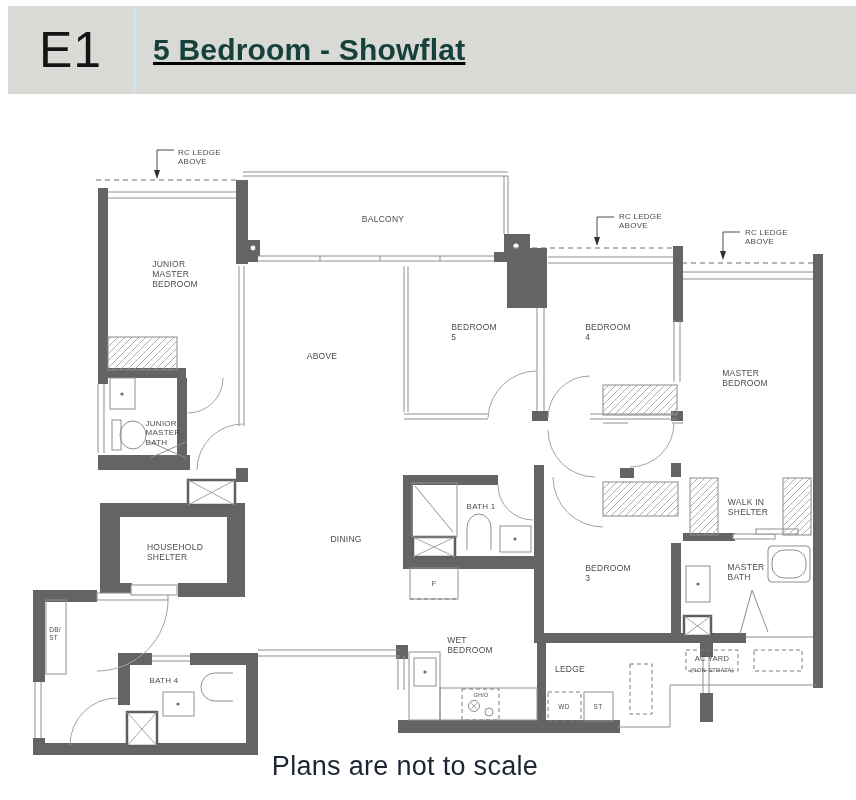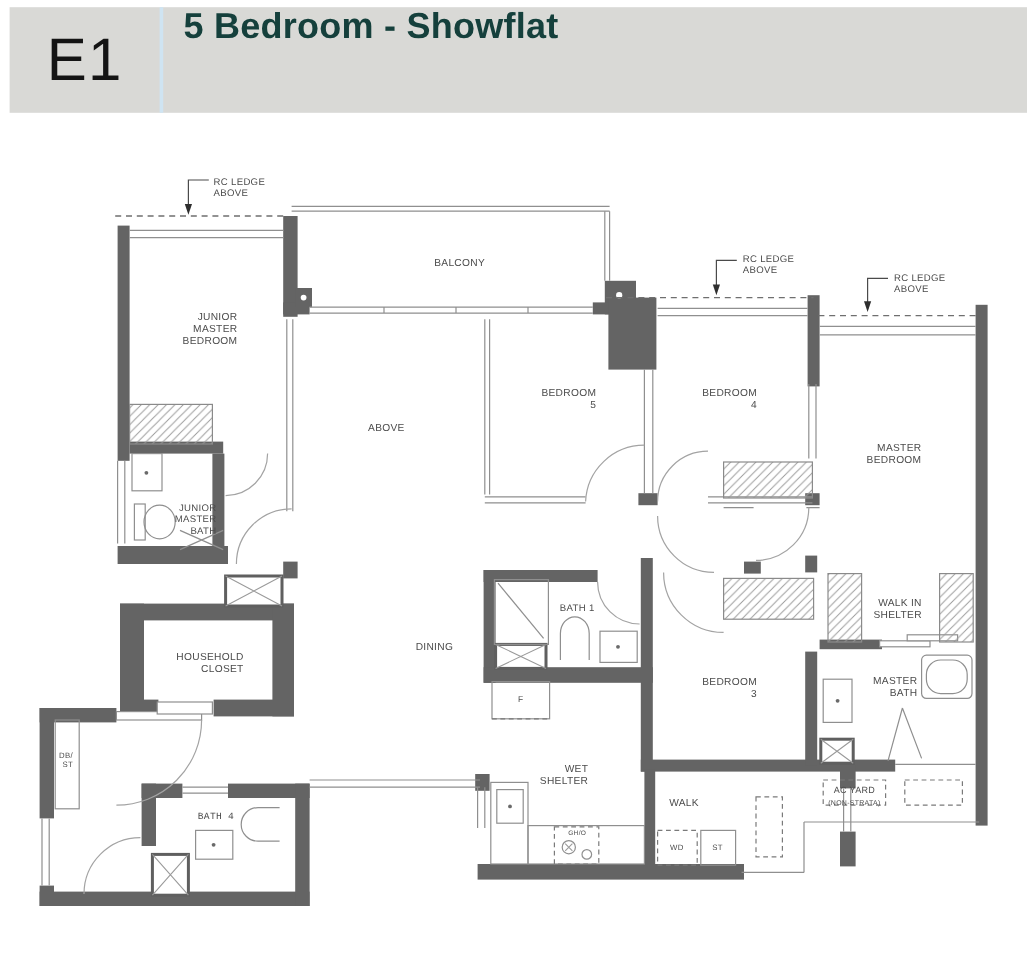--- a/index.html
+++ b/index.html
@@ -11,7 +11,7 @@
   .badge{width:125px;display:flex;align-items:center;justify-content:center;
          font-size:50px;font-weight:500;color:#141414;letter-spacing:1px;}
   .hdiv{width:3px;background:var(--divider);}
-  .htxt{display:flex;justify-content:center;padding-left:17px;}
+  .htxt{display:flex;flex-direction:column;justify-content:center;padding-left:17px;text-decoration:underline;}
   .title{font-size:30px;font-weight:700;color:var(--title);letter-spacing:.2px;}
   .subtitle{font-size:26px;font-weight:400;color:var(--subtitle);margin-top:9px;}
   

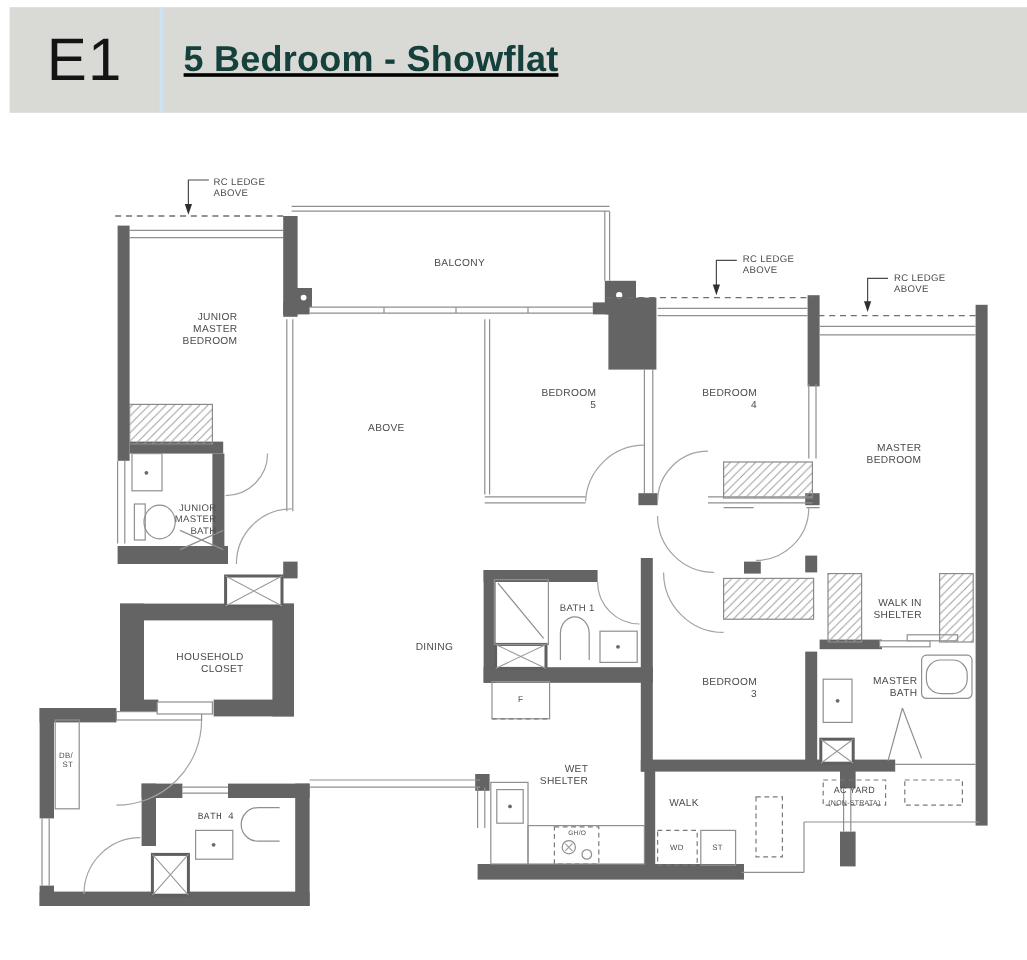--- a/index.html
+++ b/index.html
@@ -32,7 +32,7 @@
   .dot{fill:#6a6a6a;}
   .wdot{fill:#ffffff;}
   
-  .lbl{position:absolute;color:var(--label);white-space:pre-line;text-align:right;
+  .lbl{position:absolute;color:var(--label);white-space:pre-line;text-align:left;
        line-height:1.18;letter-spacing:.25px;transform:translate(-50%,-50%);}
   .lbl.left{transform:translate(0,-50%);text-align:left;}
   .footer{position:absolute;top:766px;left:405px;transform:translate(-50%,-50%);

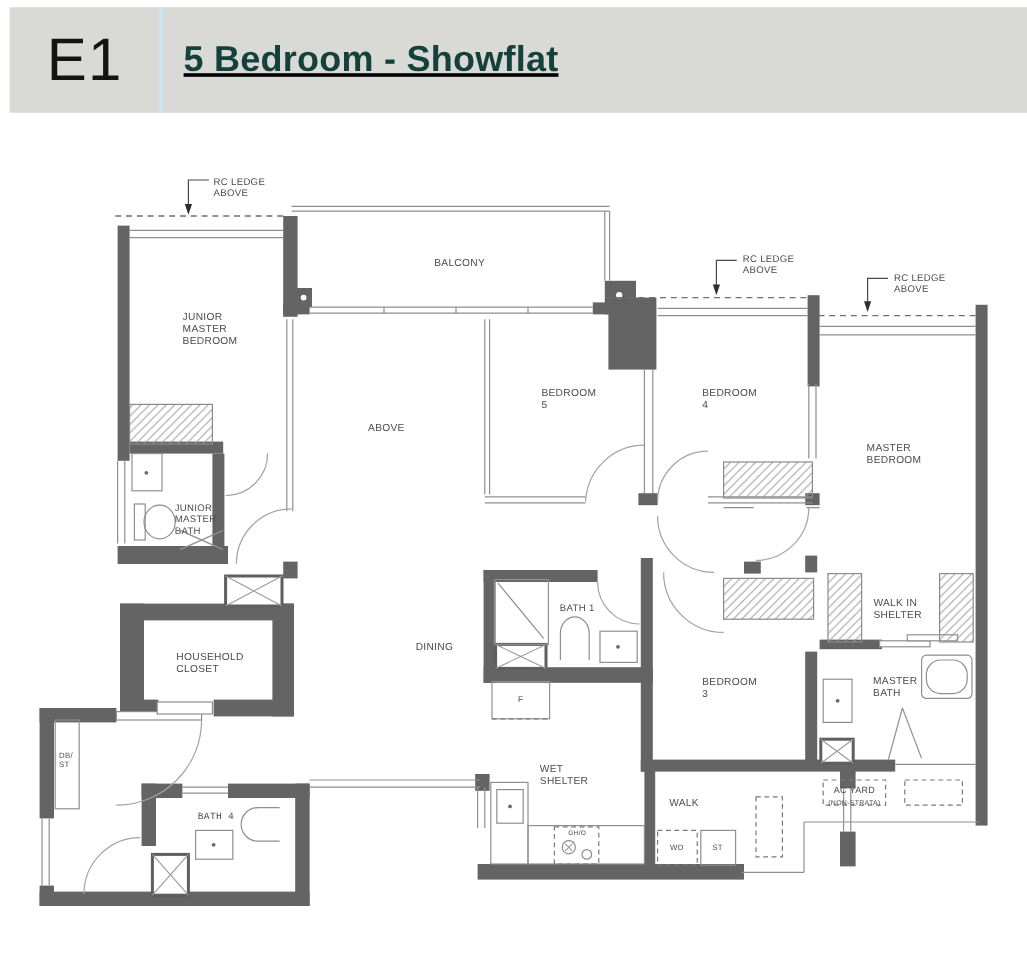--- a/index.html
+++ b/index.html
@@ -252,7 +252,7 @@
 BATH</div>
         <div class="lbl" style="left: 175px; top: 552px; font-size: 8.5px;">HOUSEHOLD
 CLOSET</div>
-        <div class="lbl" style="left: 362px; top: 539px; font-size: 8.5px;">DINING</div>
+        <div class="lbl" style="left: 346px; top: 539px; font-size: 8.5px;">DINING</div>
         <div class="lbl" style="left: 481px; top: 507px; font-size: 8px;">BATH 1</div>
         <div class="lbl" style="left: 608px; top: 573px; font-size: 8.5px;">BEDROOM
 3</div>

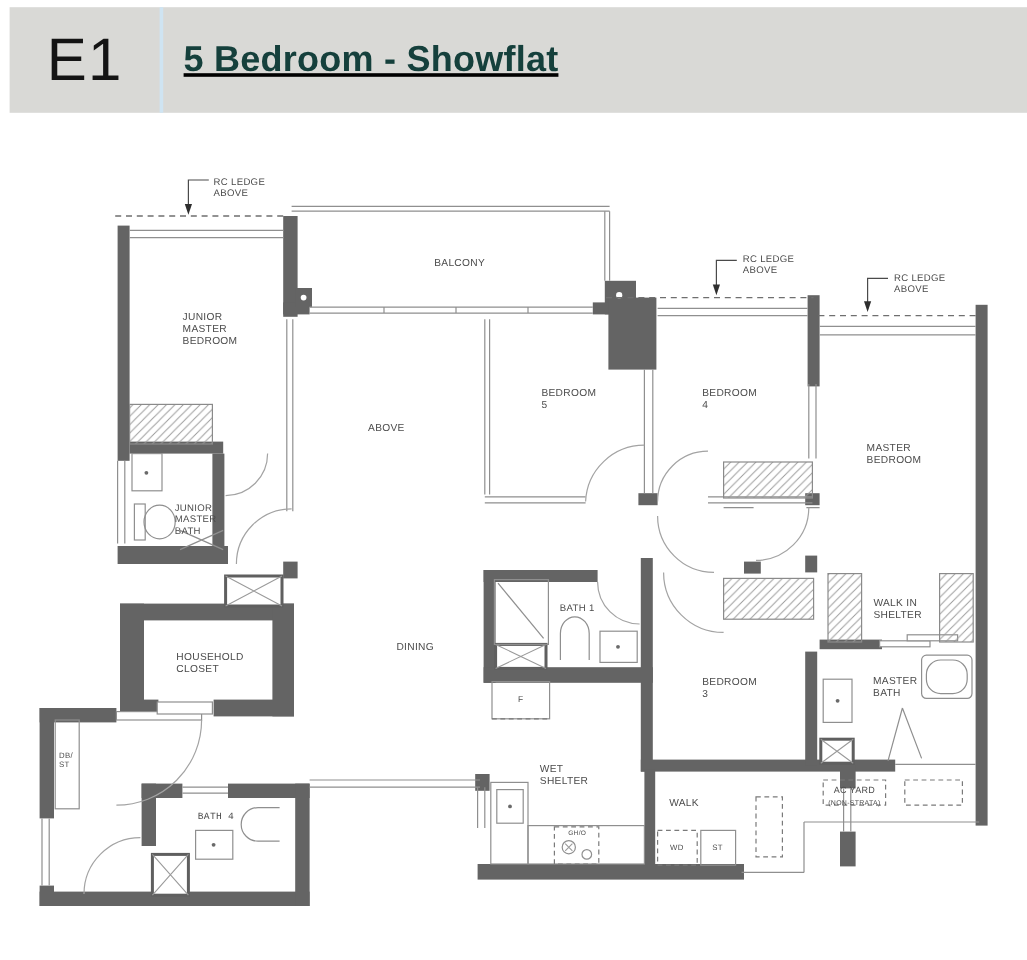--- a/index.html
+++ b/index.html
@@ -251,7 +251,7 @@
 MASTER
 BATH</div>
         <div class="lbl" style="left: 175px; top: 552px; font-size: 8.5px;">HOUSEHOLD
-CLOSET</div>
+SHELTER</div>
         <div class="lbl" style="left: 346px; top: 539px; font-size: 8.5px;">DINING</div>
         <div class="lbl" style="left: 481px; top: 507px; font-size: 8px;">BATH 1</div>
         <div class="lbl" style="left: 608px; top: 573px; font-size: 8.5px;">BEDROOM

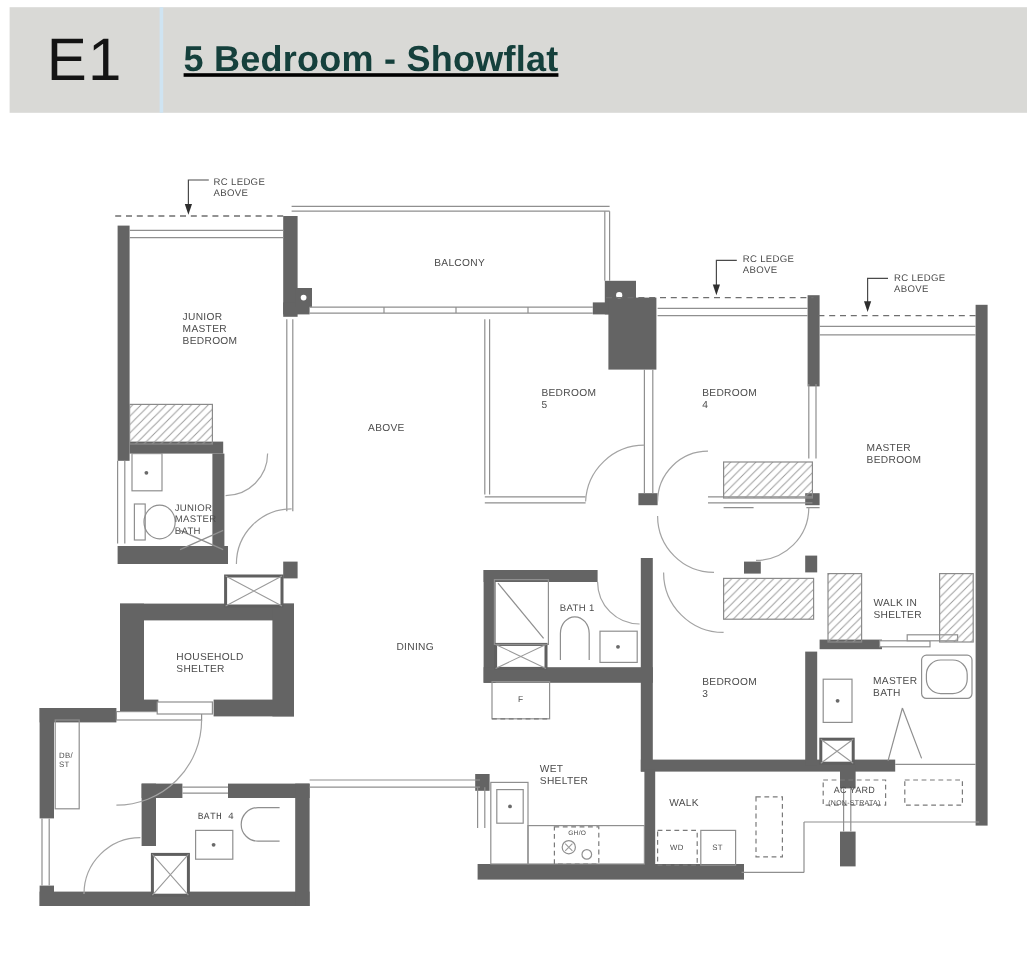--- a/index.html
+++ b/index.html
@@ -264,7 +264,7 @@
 ST</div>
         <div class="lbl" style="left: 180px; top: 681px; font-size: 8px; font-family: Liberation Mono, monospace;">BATH 4</div>
         <div class="lbl" style="left: 470px; top: 645px; font-size: 8.5px;">WET
-SHELTER</div>
+BEDROOM</div>
         <div class="lbl" style="left: 570px; top: 669px; font-size: 8.5px;">WALK</div>
         <div class="lbl" style="left: 434px; top: 584px; font-size: 7px;">F</div>
         <div class="lbl" style="left: 481px; top: 695px; font-size: 5.5px;">GH/O</div>

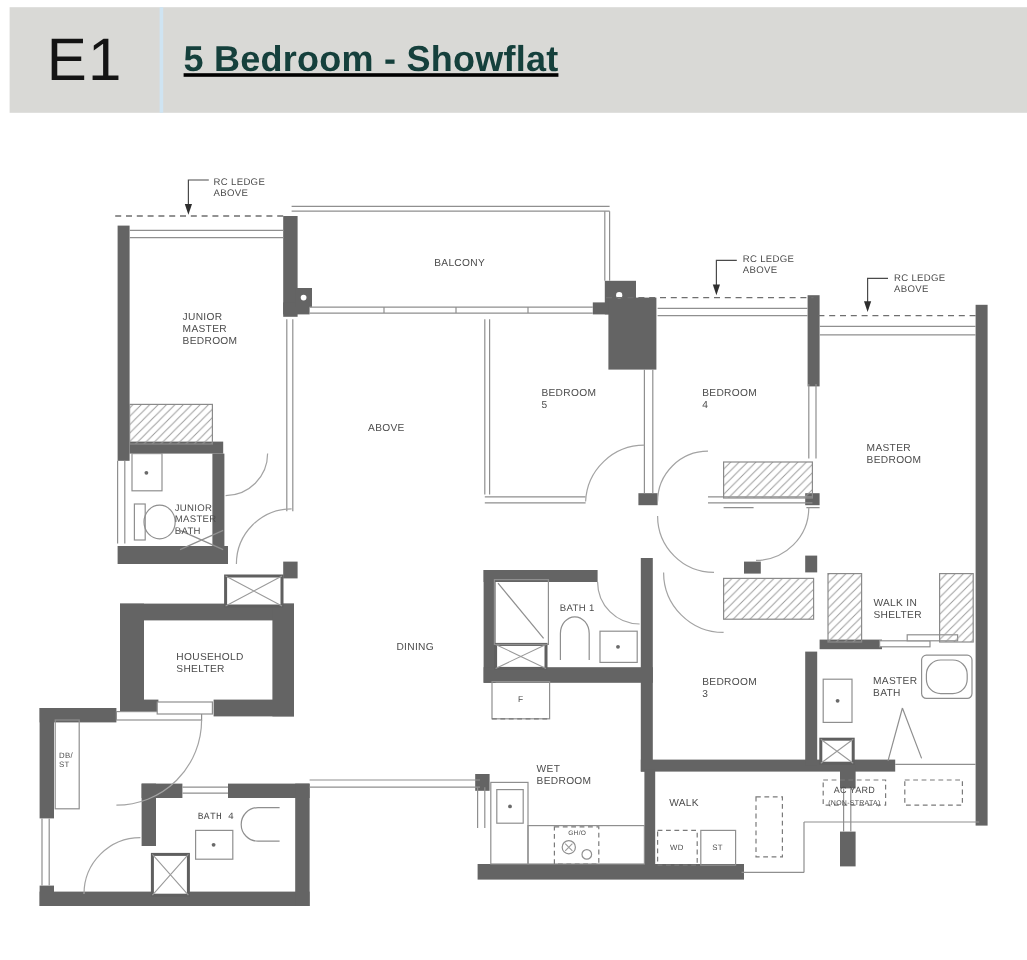--- a/index.html
+++ b/index.html
@@ -265,7 +265,7 @@
         <div class="lbl" style="left: 180px; top: 681px; font-size: 8px; font-family: Liberation Mono, monospace;">BATH 4</div>
         <div class="lbl" style="left: 470px; top: 645px; font-size: 8.5px;">WET
 BEDROOM</div>
-        <div class="lbl" style="left: 570px; top: 669px; font-size: 8.5px;">WALK</div>
+        <div class="lbl" style="left: 570px; top: 669px; font-size: 8.5px;">LEDGE</div>
         <div class="lbl" style="left: 434px; top: 584px; font-size: 7px;">F</div>
         <div class="lbl" style="left: 481px; top: 695px; font-size: 5.5px;">GH/O</div>
         <div class="lbl" style="left: 564px; top: 707px; font-size: 6.5px;">WD</div>

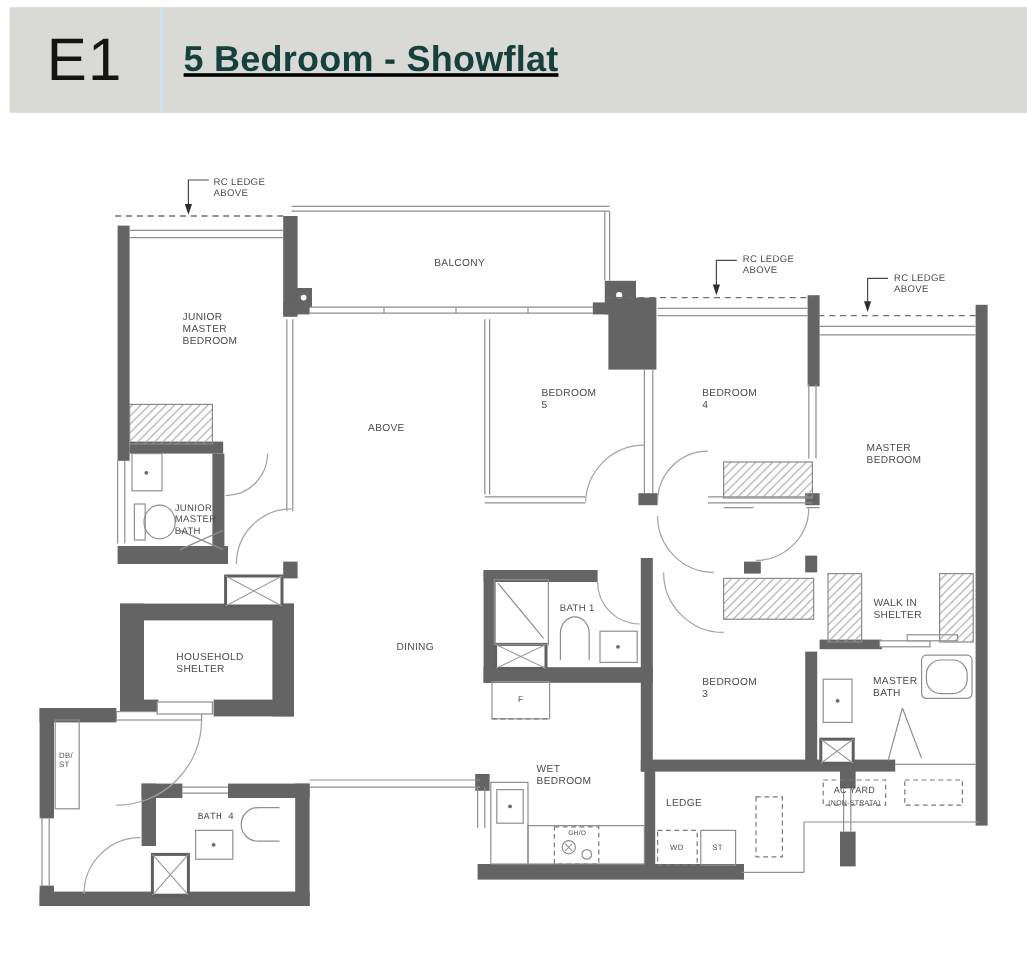--- a/index.html
+++ b/index.html
@@ -262,7 +262,7 @@
 BATH</div>
         <div class="lbl" style="left: 55px; top: 634px; font-size: 6.5px;">DB/
 ST</div>
-        <div class="lbl" style="left: 180px; top: 681px; font-size: 8px; font-family: Liberation Mono, monospace;">BATH 4</div>
+        <div class="lbl" style="left: 164px; top: 681px; font-size: 8px;">BATH 4</div>
         <div class="lbl" style="left: 470px; top: 645px; font-size: 8.5px;">WET
 BEDROOM</div>
         <div class="lbl" style="left: 570px; top: 669px; font-size: 8.5px;">LEDGE</div>

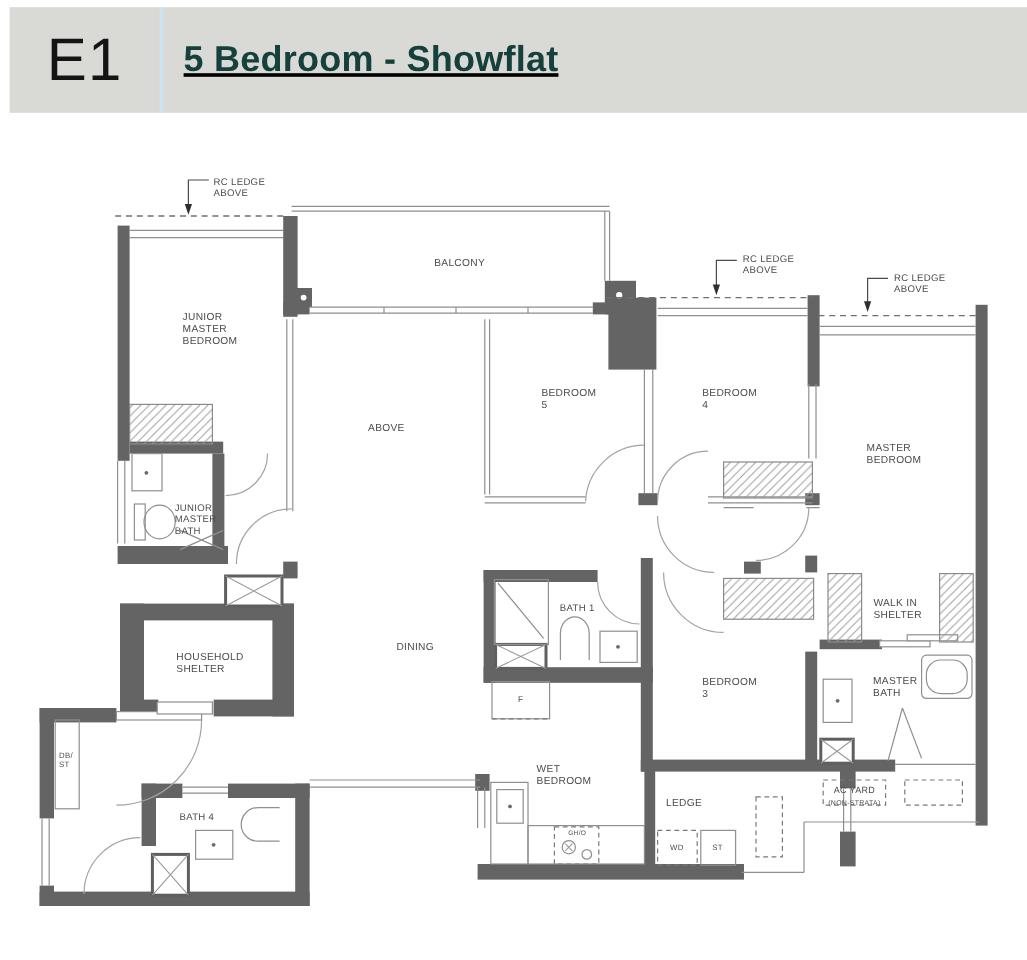--- a/index.html
+++ b/index.html
@@ -275,6 +275,7 @@
       </div>
   </div>
 
+  <div class="footer">Plans are not to scale</div>
 </div>
 
 </body></html>

